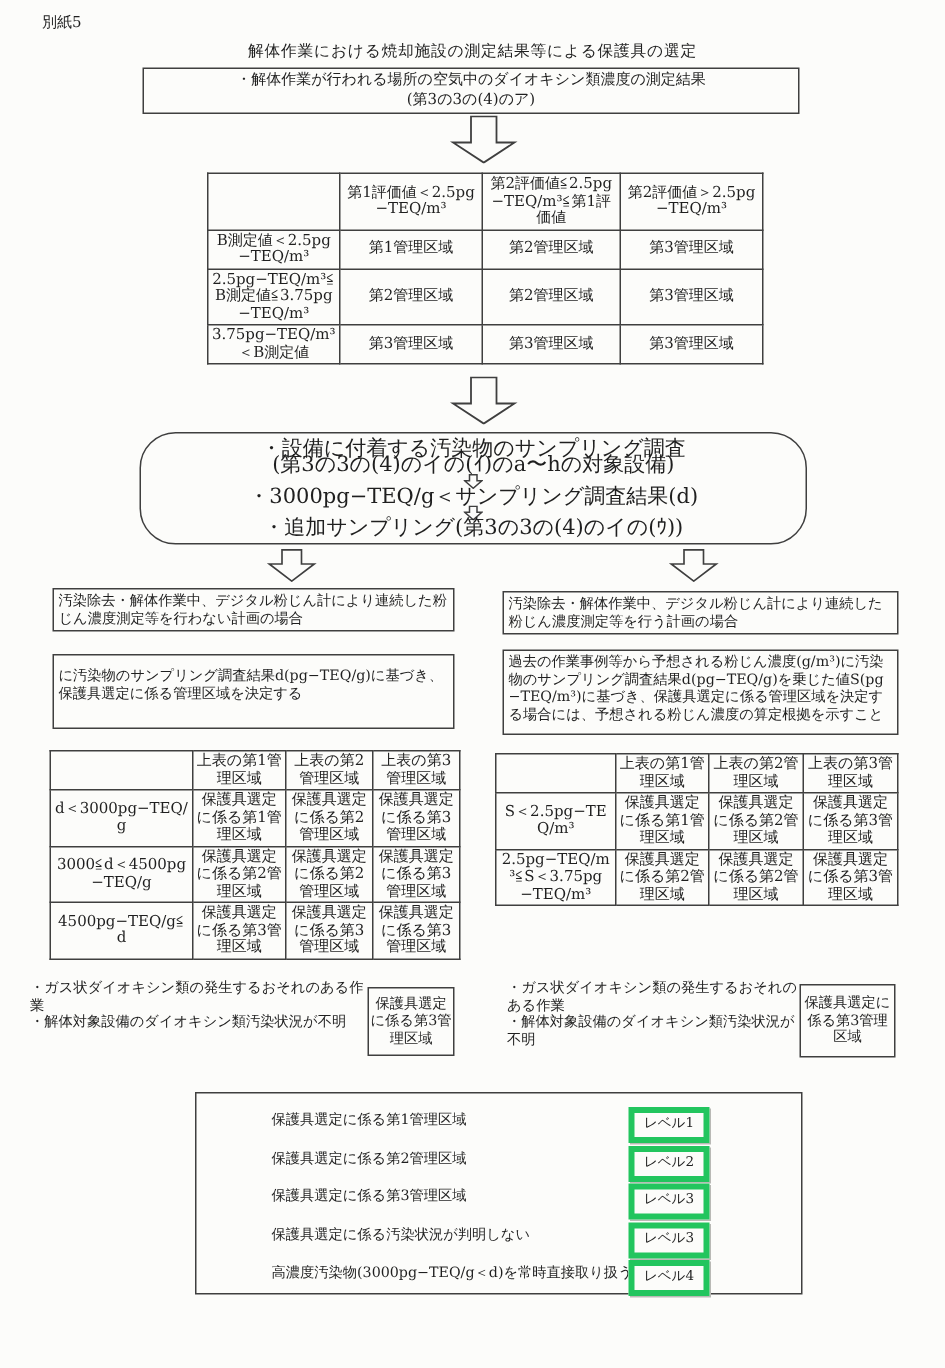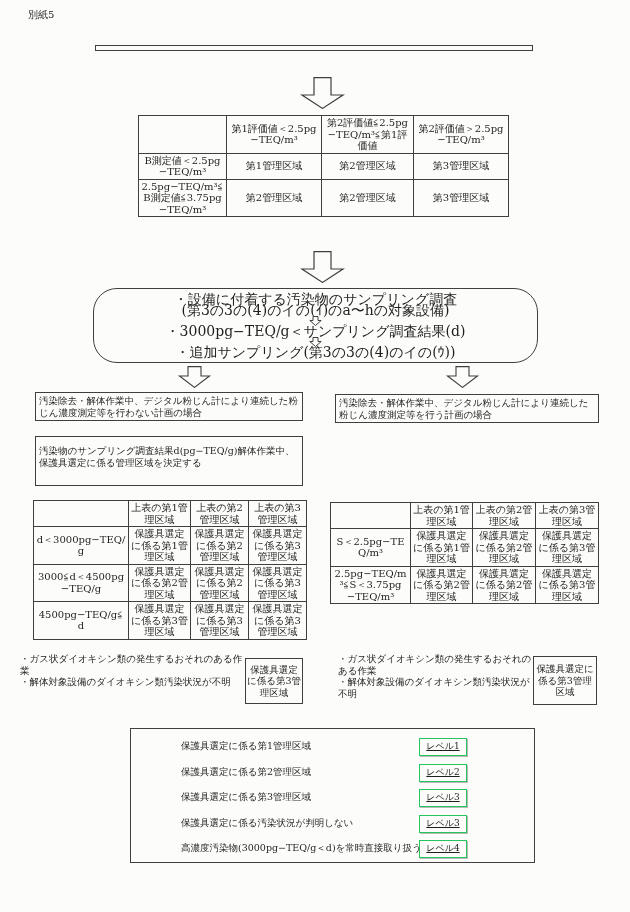--- a/index.html
+++ b/index.html
@@ -37,6 +37,7 @@
 <div class="page">
 
   <div class="abs attach" style="left:28px;top:8px">別紙5</div>
+  <div class="abs title" style="left:0;top:27px">解体作業における焼却施設の測定結果等による保護具の選定</div>
 
   <div class="abs bx topbox" style="left:95px;top:45px;width:438px">
   </div>

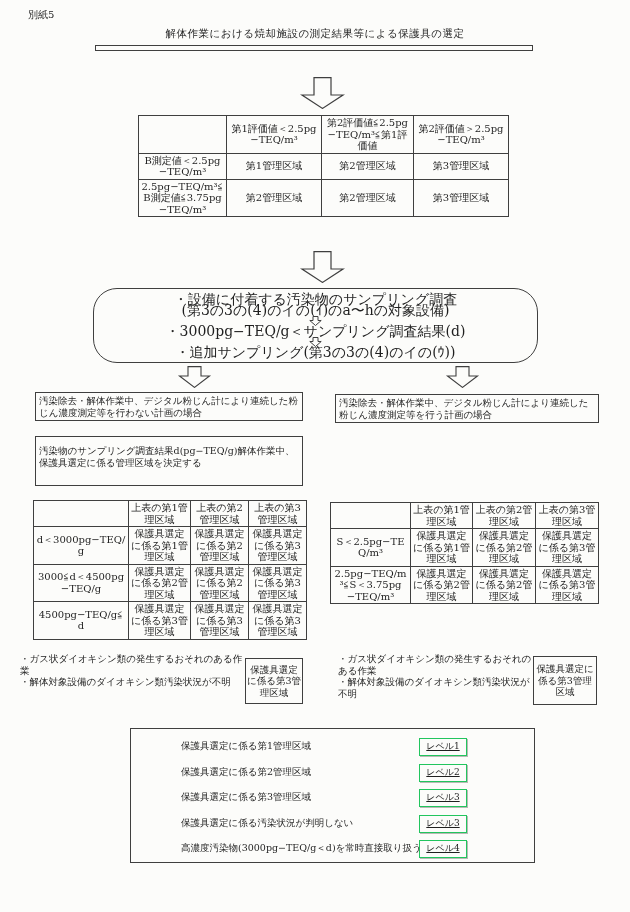--- a/index.html
+++ b/index.html
@@ -40,6 +40,7 @@
   <div class="abs title" style="left:0;top:27px">解体作業における焼却施設の測定結果等による保護具の選定</div>
 
   <div class="abs bx topbox" style="left:95px;top:45px;width:438px">
+    <div>・解体作業が行われる場所の空気中のダイオキシン類濃度の測定結果</div>
   </div>
 
   <div class="abs" style="left:298px;top:77px">

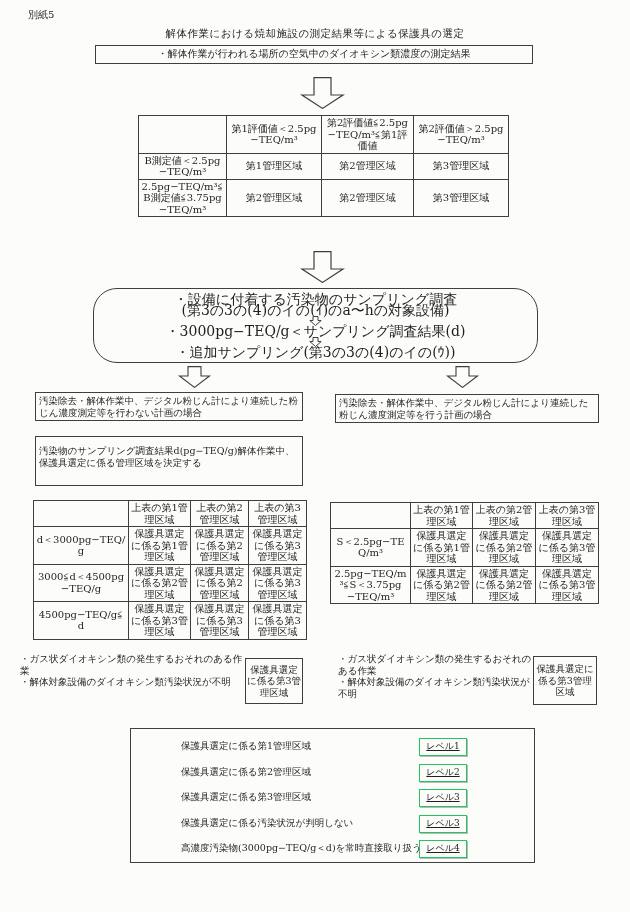--- a/index.html
+++ b/index.html
@@ -41,6 +41,7 @@
 
   <div class="abs bx topbox" style="left:95px;top:45px;width:438px">
     <div>・解体作業が行われる場所の空気中のダイオキシン類濃度の測定結果</div>
+    <div>(第3の3の(4)のア)</div>
   </div>
 
   <div class="abs" style="left:298px;top:77px">

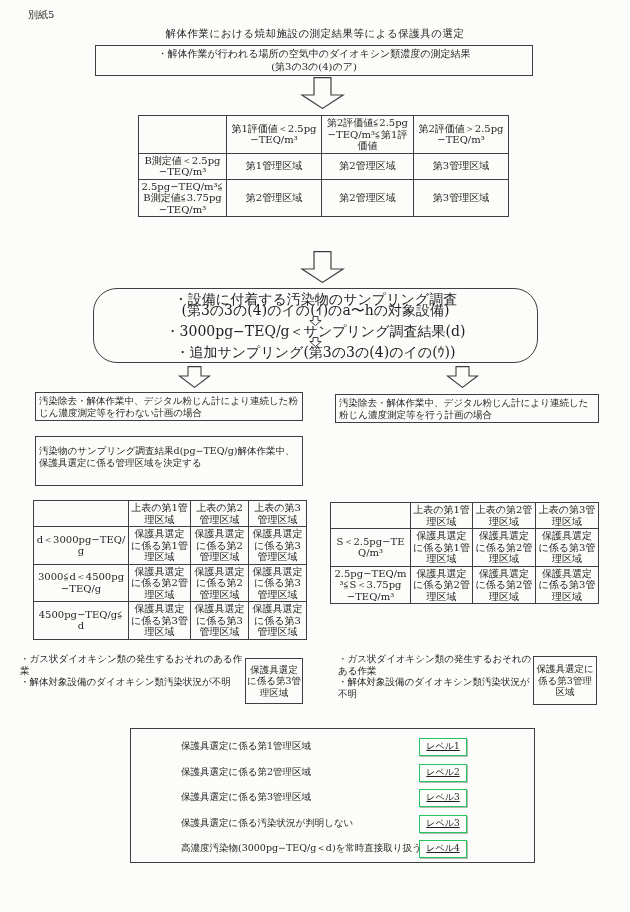--- a/index.html
+++ b/index.html
@@ -76,6 +76,12 @@
         <td>第2管理区域</td>
         <td>第3管理区域</td>
       </tr>
+      <tr>
+        <td>3.75pg−TEQ/m³＜B測定値</td>
+        <td>第3管理区域</td>
+        <td>第3管理区域</td>
+        <td>第3管理区域</td>
+      </tr>
     </tbody>
   </table>
 

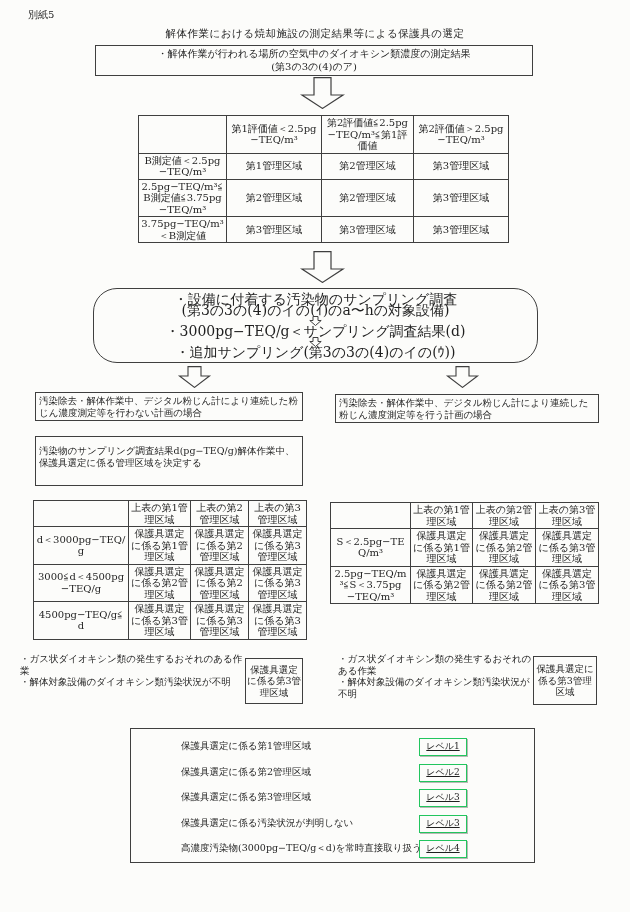--- a/index.html
+++ b/index.html
@@ -158,6 +158,7 @@
   </table>
 
   <div class="abs bx txtbox" style="left:335px;top:394px;width:264px">汚染除去・解体作業中、デジタル粉じん計により連続した粉じん濃度測定等を行う計画の場合</div>
+  <div class="abs bx txtbox" style="left:335px;top:433px;width:264px;height:57px">過去の作業事例等から予想される粉じん濃度(g/m³)に汚染物のサンプリング調査結果d(pg−TEQ/g)を乗じた値S(pg−TEQ/m³)に基づき、保護具選定に係る管理区域を決定する場合には、予想される粉じん濃度の算定根拠を示すこと</div>
 
   <table class="tbl" style="left:330px;top:502px;width:268px">
     <colgroup>

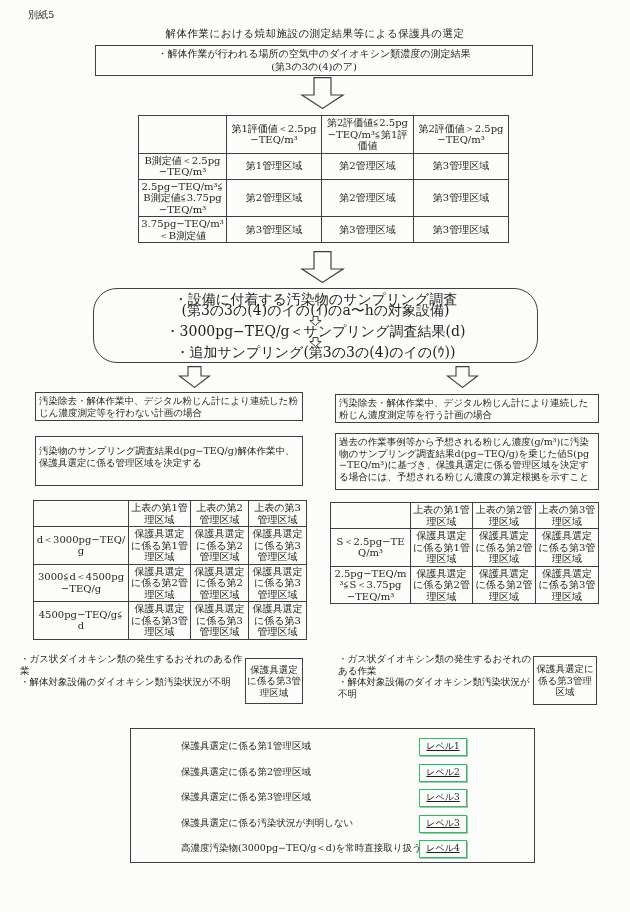--- a/index.html
+++ b/index.html
@@ -120,7 +120,7 @@
   </div>
 
   <div class="abs bx txtbox" style="left:35px;top:392px;width:268px">汚染除去・解体作業中、デジタル粉じん計により連続した粉じん濃度測定等を行わない計画の場合</div>
-  <div class="abs bx txtbox" style="left:35px;top:436px;width:268px;height:50px;padding-top:8px">汚染物のサンプリング調査結果d(pg−TEQ/g)解体作業中、保護具選定に係る管理区域を決定する</div>
+  <div class="abs bx txtbox" style="left:35px;top:436px;width:268px;height:50px;padding-top:8px">に汚染物のサンプリング調査結果d(pg−TEQ/g)に基づき、保護具選定に係る管理区域を決定する</div>
 
   <table class="tbl" style="left:33px;top:500px;width:273px">
     <colgroup>

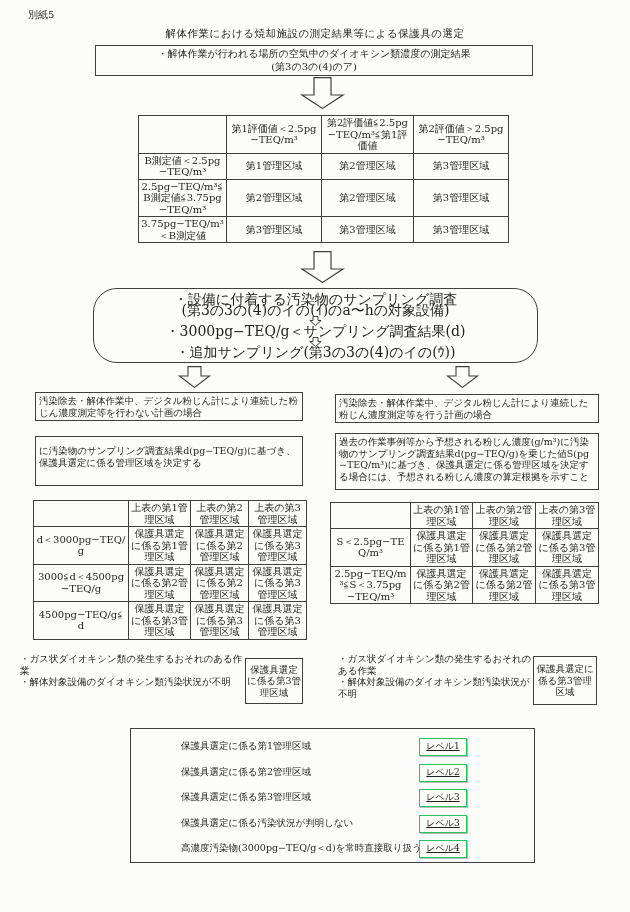--- a/index.html
+++ b/index.html
@@ -27,8 +27,8 @@
   .legend-row { position:absolute; left:0; width:100%; height:18px; }
   .legend-label { position:absolute; left:50px; top:2px; font-size:9.5px; white-space:nowrap; }
   .level-box { position:absolute; left:288px; top:0; width:46px; height:16px;
-               border:1px solid #22c55e; box-shadow:1px 1px 0 #b9b9b5;
-               text-align:center; font-size:9px; line-height:15px; background:#fcfcfa;text-decoration:underline; }
+               border:4px solid #22c55e; box-shadow:1px 1px 0 #b9b9b5;
+               text-align:center; font-size:9px; line-height:15px; background:#fcfcfa; }
   svg.arrow { display:block; }
 </style>
 </head>

